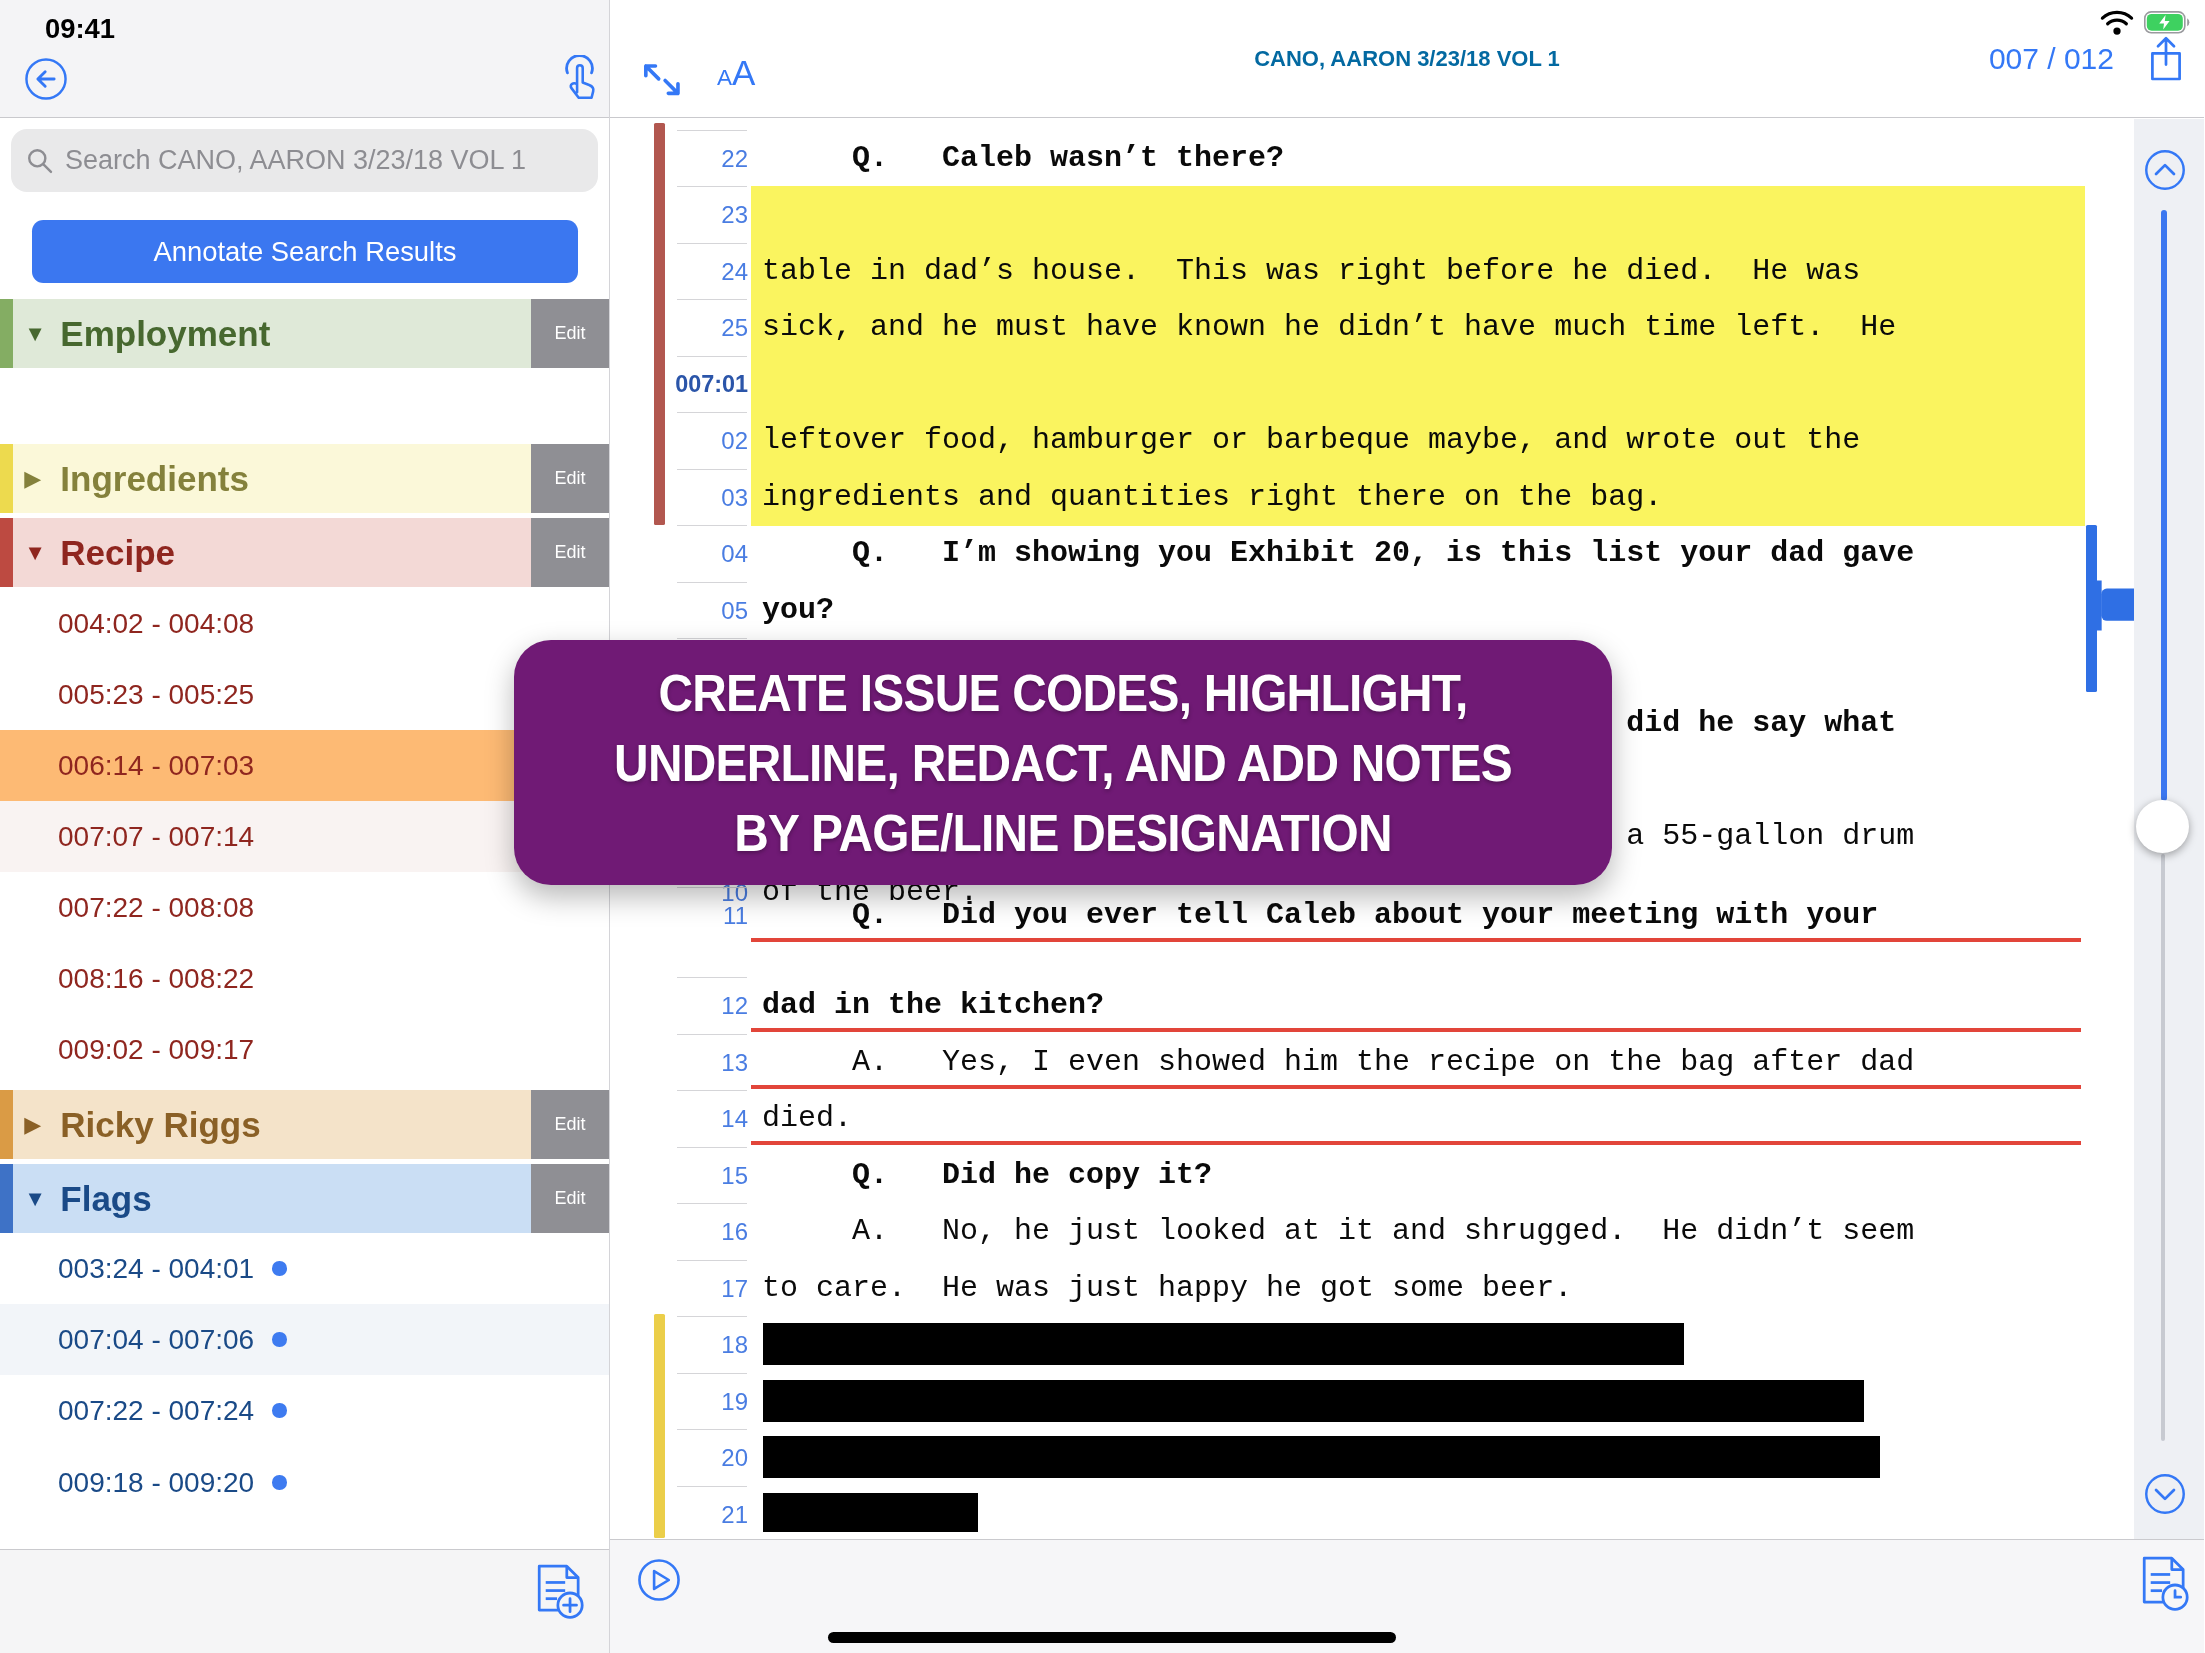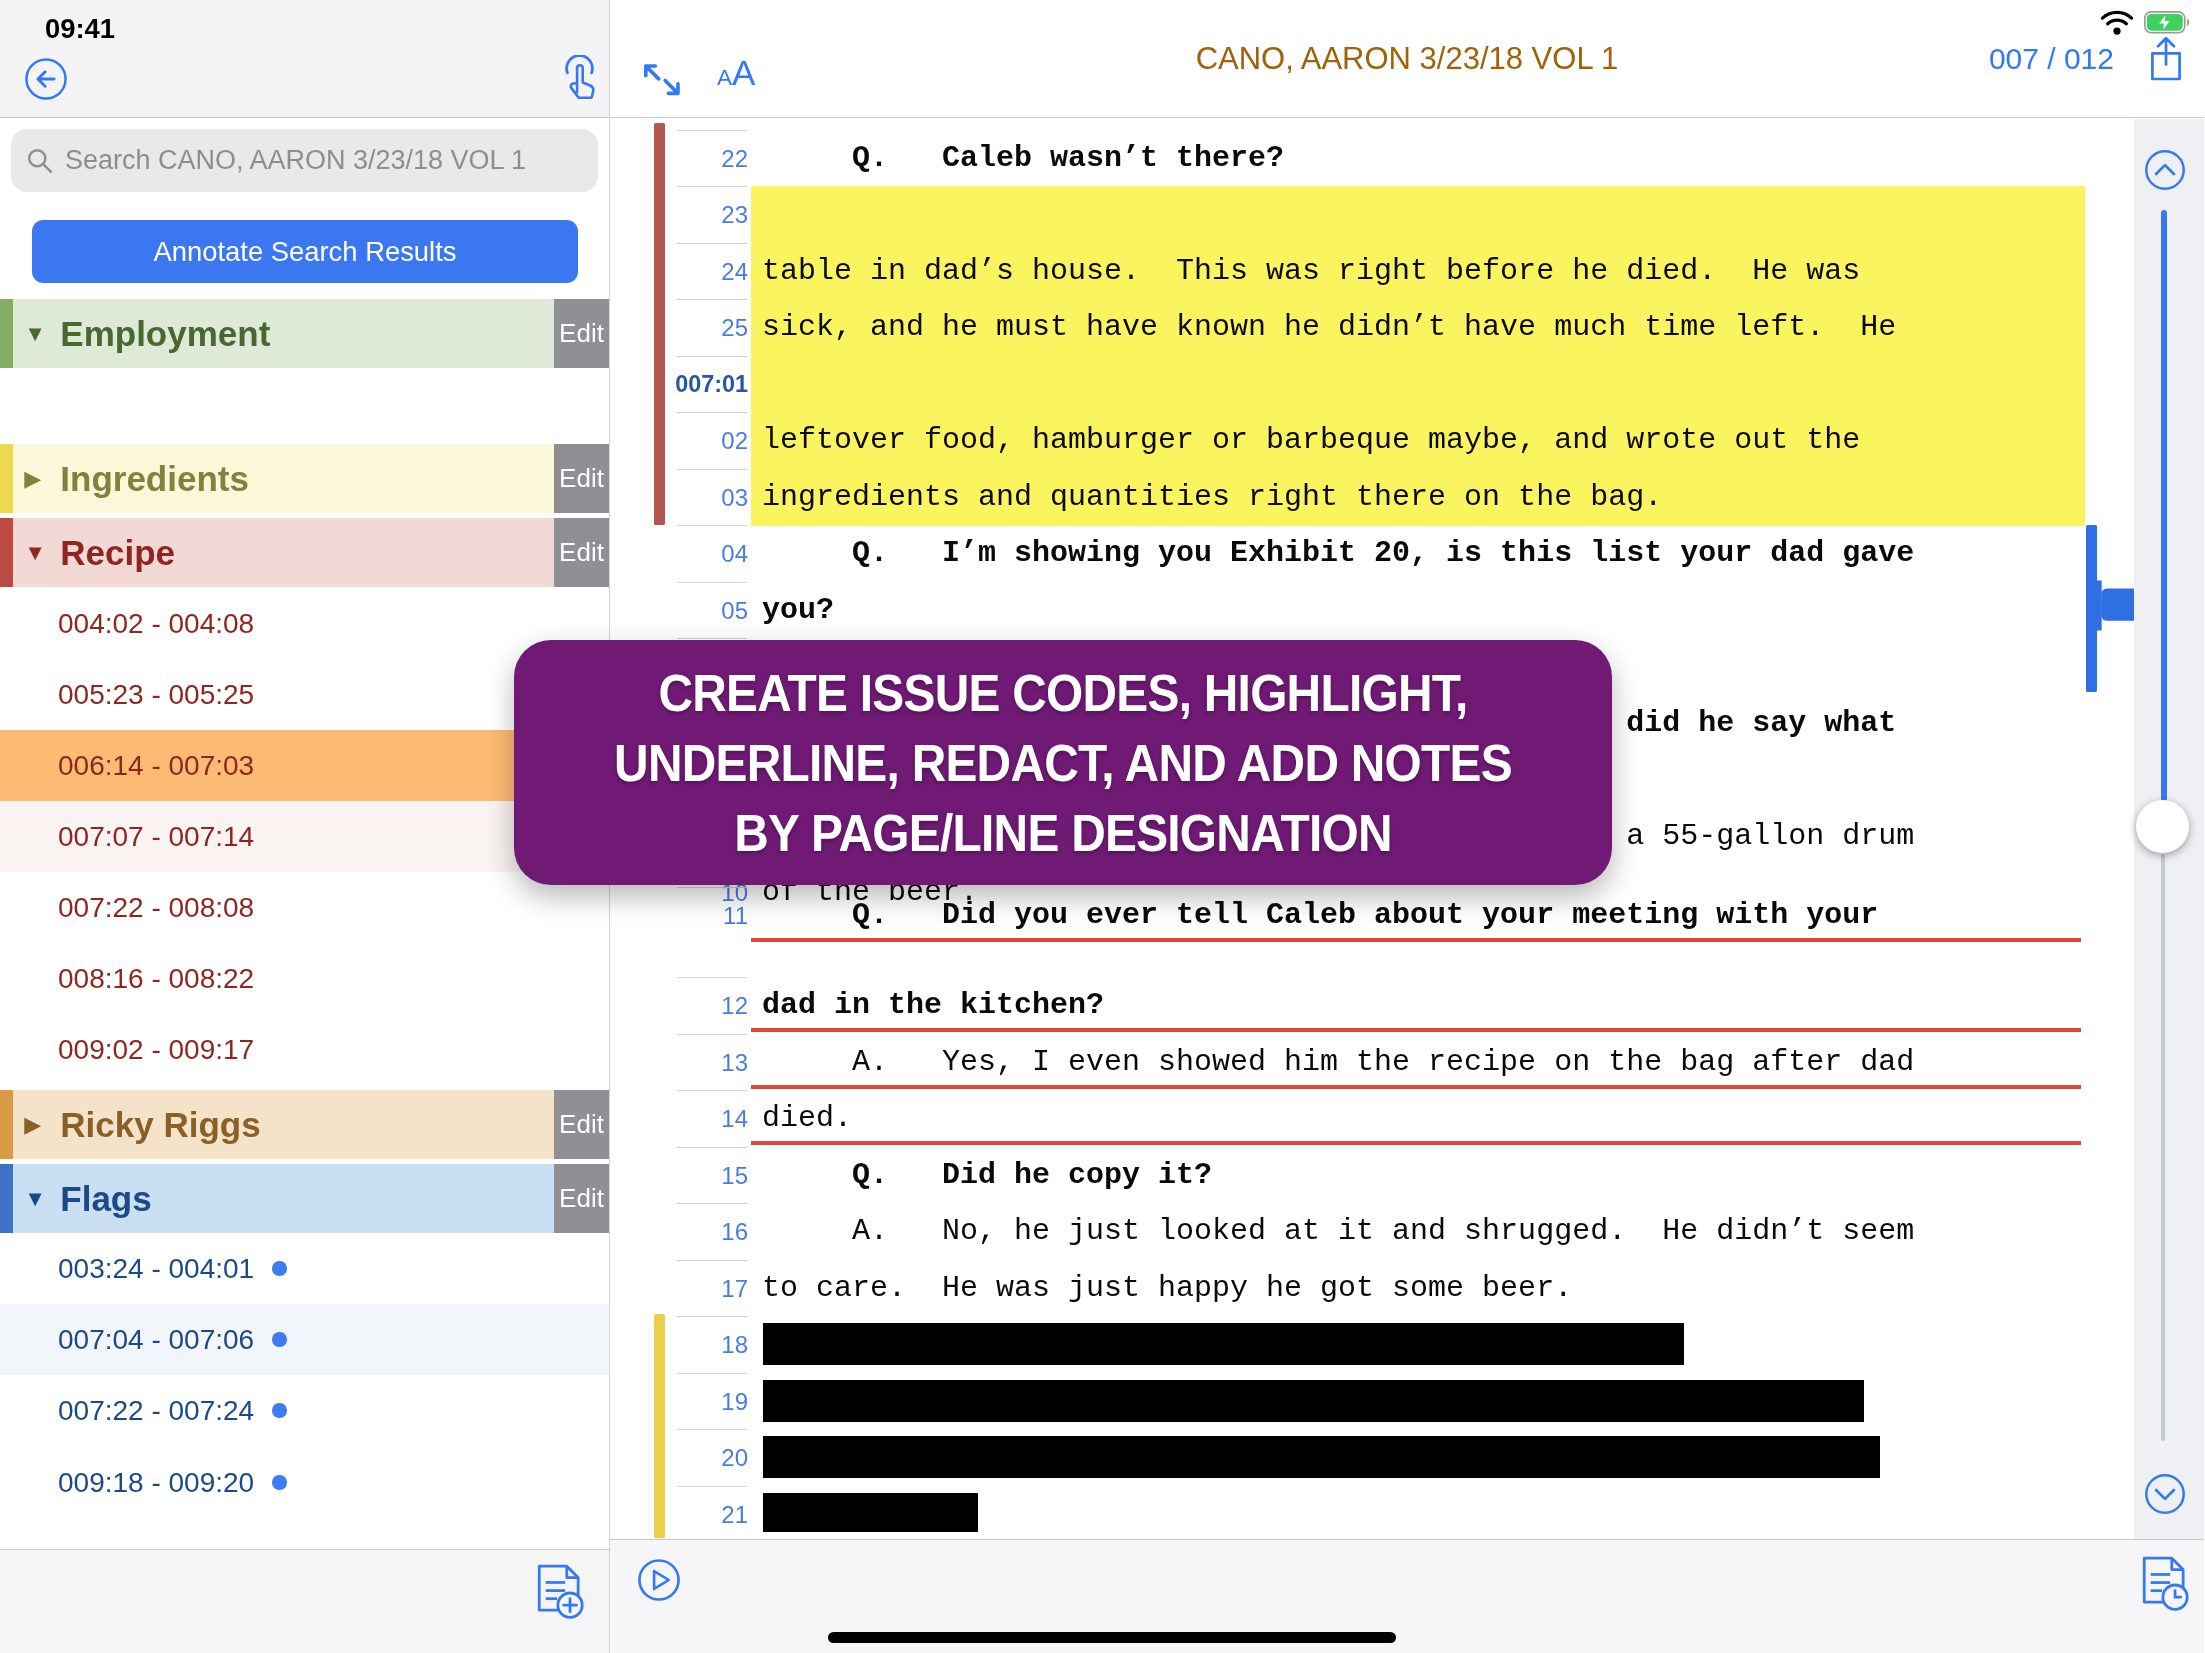--- a/index.html
+++ b/index.html
@@ -33,7 +33,7 @@
   #main{position:absolute;left:609px;top:0;width:1596px;height:1653px;background:#fff;border-left:1.6px solid #d4d4d8;box-sizing:border-box;}
   .main-header{position:absolute;left:0;top:0;width:1594px;height:117px;background:#fff;border-bottom:1.6px solid #c9c9cd;}
   .doc-title{position:absolute;left:0;right:0;top:0;height:117px;display:flex;align-items:center;justify-content:center;
-             font-size:31px;font-weight:400;color:#a16207;}
+             font-size:22px;font-weight:700;color:#0369a1;}
   .page-indicator{position:absolute;right:90px;top:0;height:117px;display:flex;align-items:center;
                   font-size:30px;color:#3478f6;cursor:pointer;}
   #content{position:absolute;left:0;top:119px;width:1594px;height:1420px;background:#fff;overflow:hidden;}

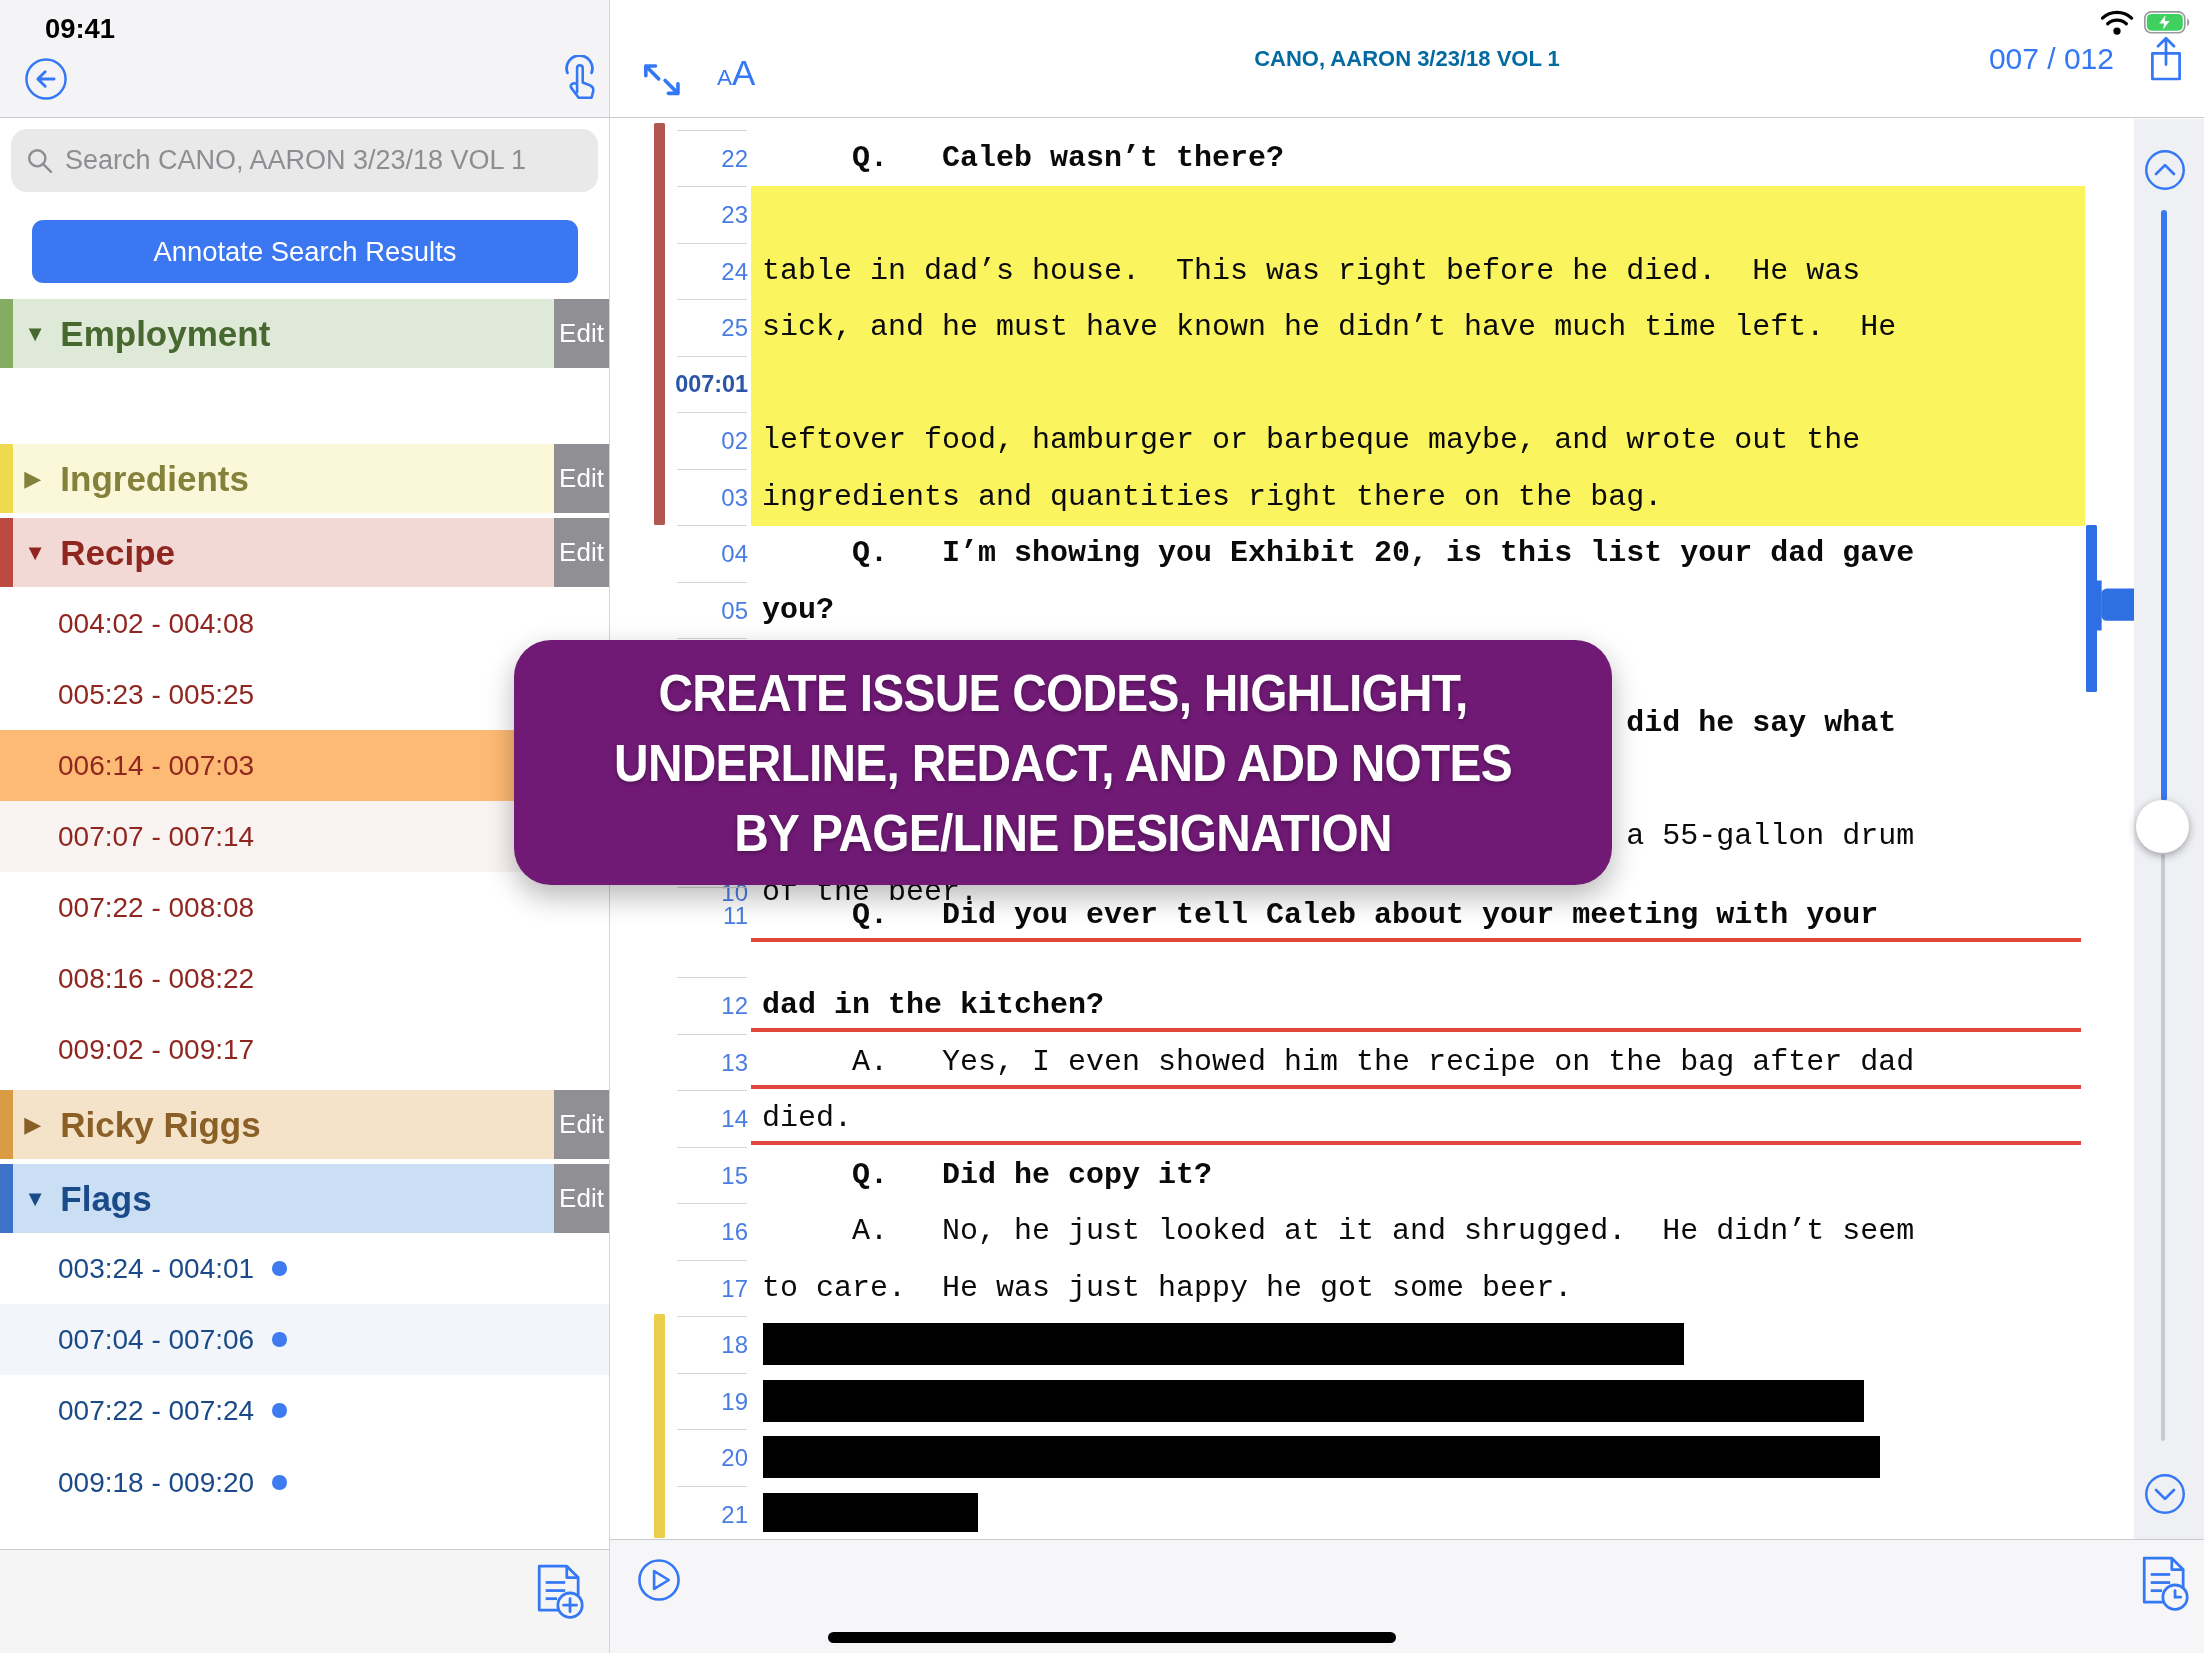--- a/index.html
+++ b/index.html
@@ -23,7 +23,7 @@
   .sec-header{position:absolute;left:0;width:609px;box-sizing:border-box;display:flex;align-items:center;cursor:pointer;}
   .sec-tri{width:36px;margin-left:11.3px;font-size:22px;}
   .sec-label{font-size:35px;font-weight:600;}
-  .sec-edit{position:absolute;right:0;top:0;bottom:0;width:55px;background:#8f8f94;color:#fff;font-size:26px;
+  .sec-edit{position:absolute;right:0;top:0;bottom:0;width:78px;background:#8f8f94;color:#fff;font-size:18px;
             display:flex;align-items:center;justify-content:center;cursor:pointer;}
   .sec-row{position:absolute;left:0;width:609px;display:flex;align-items:center;padding-left:58px;box-sizing:border-box;
            font-size:28px;cursor:pointer;background:#fff;}

